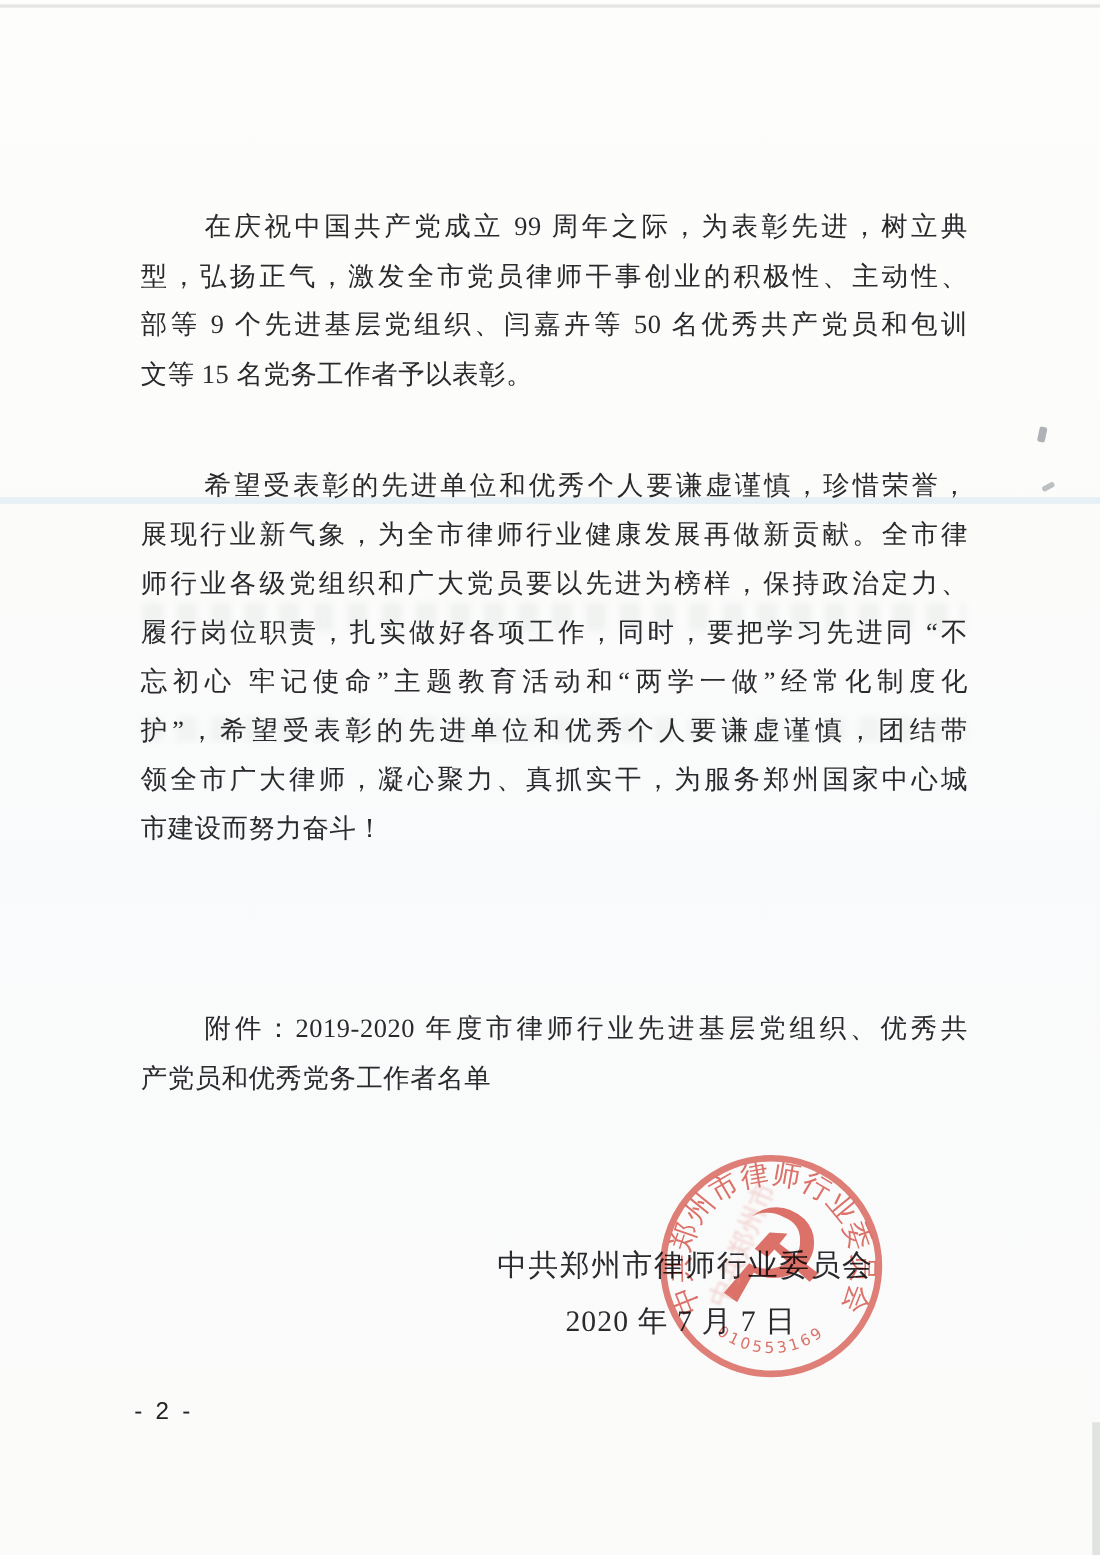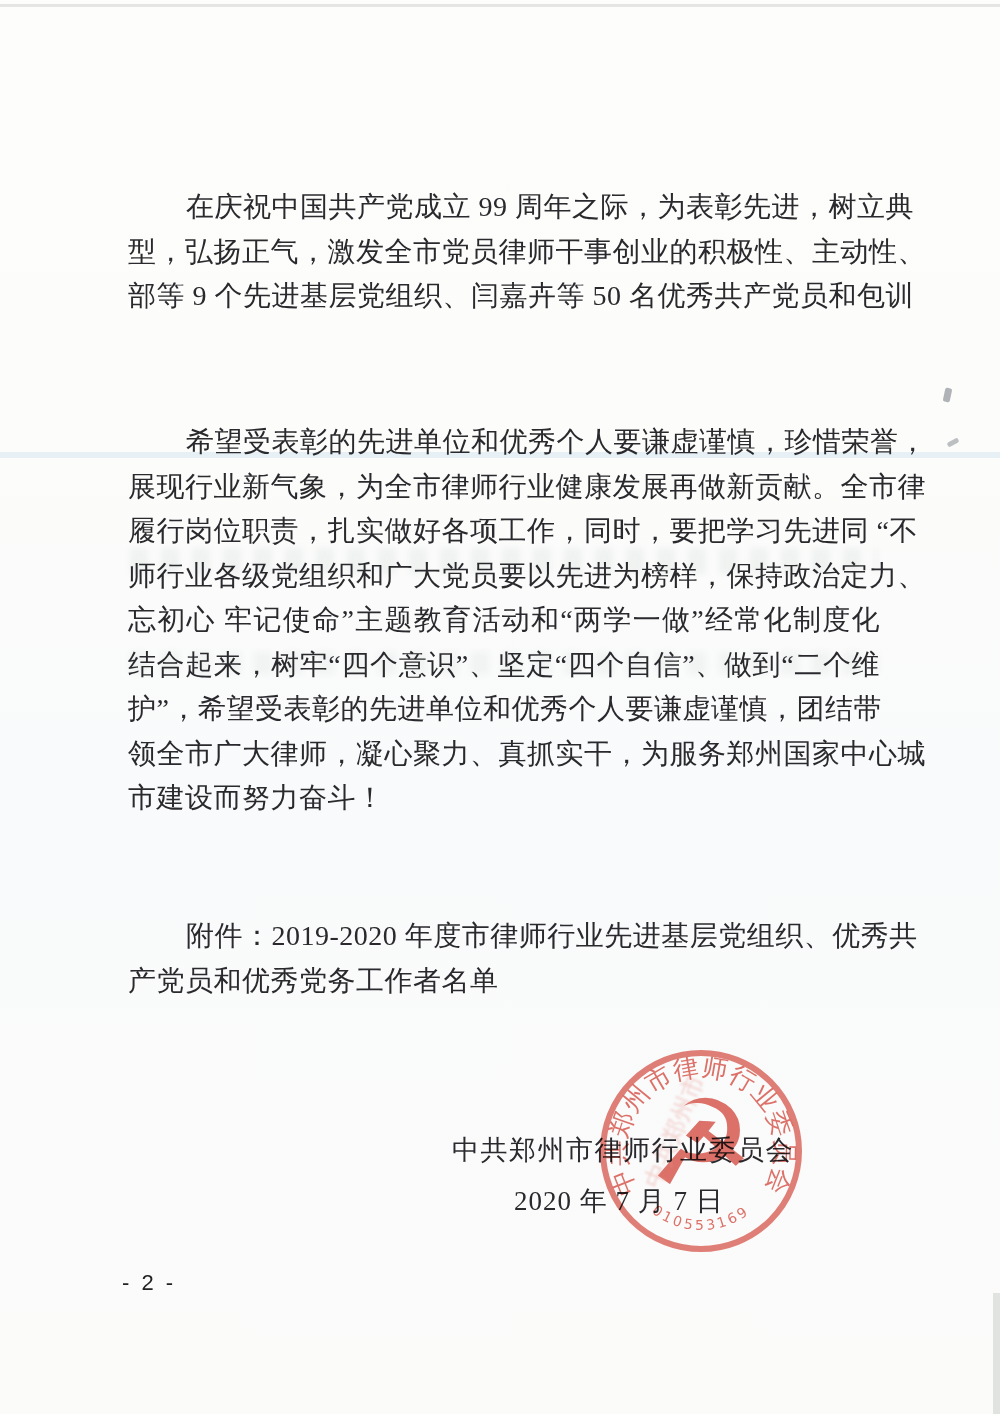--- a/index.html
+++ b/index.html
@@ -18,7 +18,7 @@
   }
   .text-block{
     position:absolute;left:128px;width:752px;
-    font-size:28px;
+    font-size:24px;
     letter-spacing:.5px;
   }
   .line{

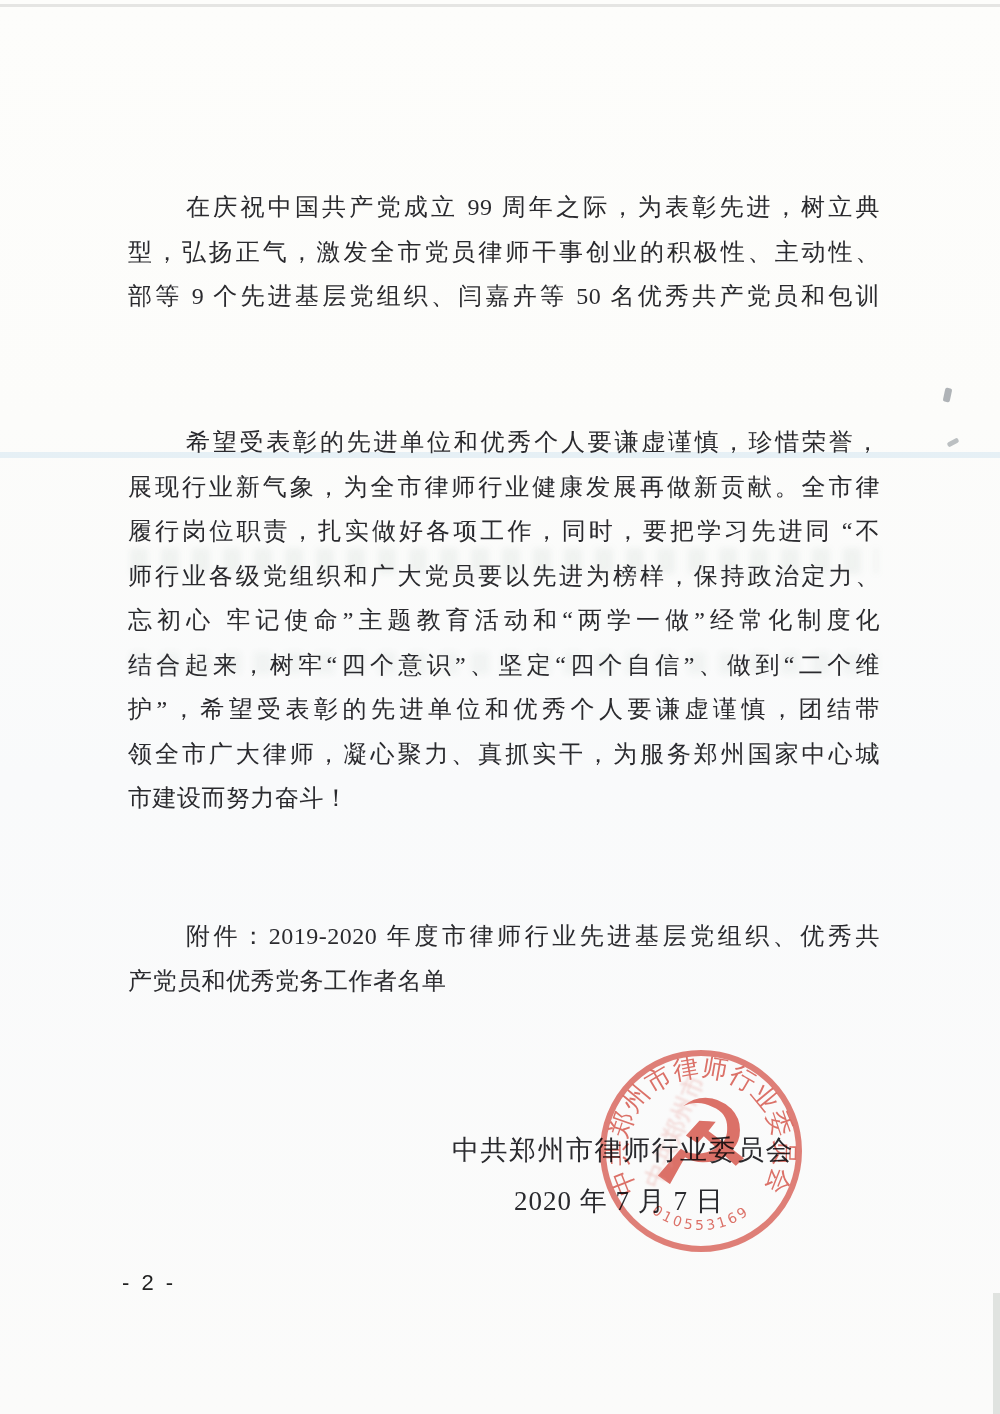--- a/index.html
+++ b/index.html
@@ -94,6 +94,7 @@
       <div class="line indent">在庆祝中国共产党成立 99 周年之际，为表彰先进，树立典</div>
       <div class="line">型，弘扬正气，激发全市党员律师干事创业的积极性、主动性、</div>
       <div class="line">部等 9 个先进基层党组织、闫嘉卉等 50 名优秀共产党员和包训</div>
+      <div class="line last">文等 15 名党务工作者予以表彰。</div>
     </div>
 
   <div id="para2" class="text-block">

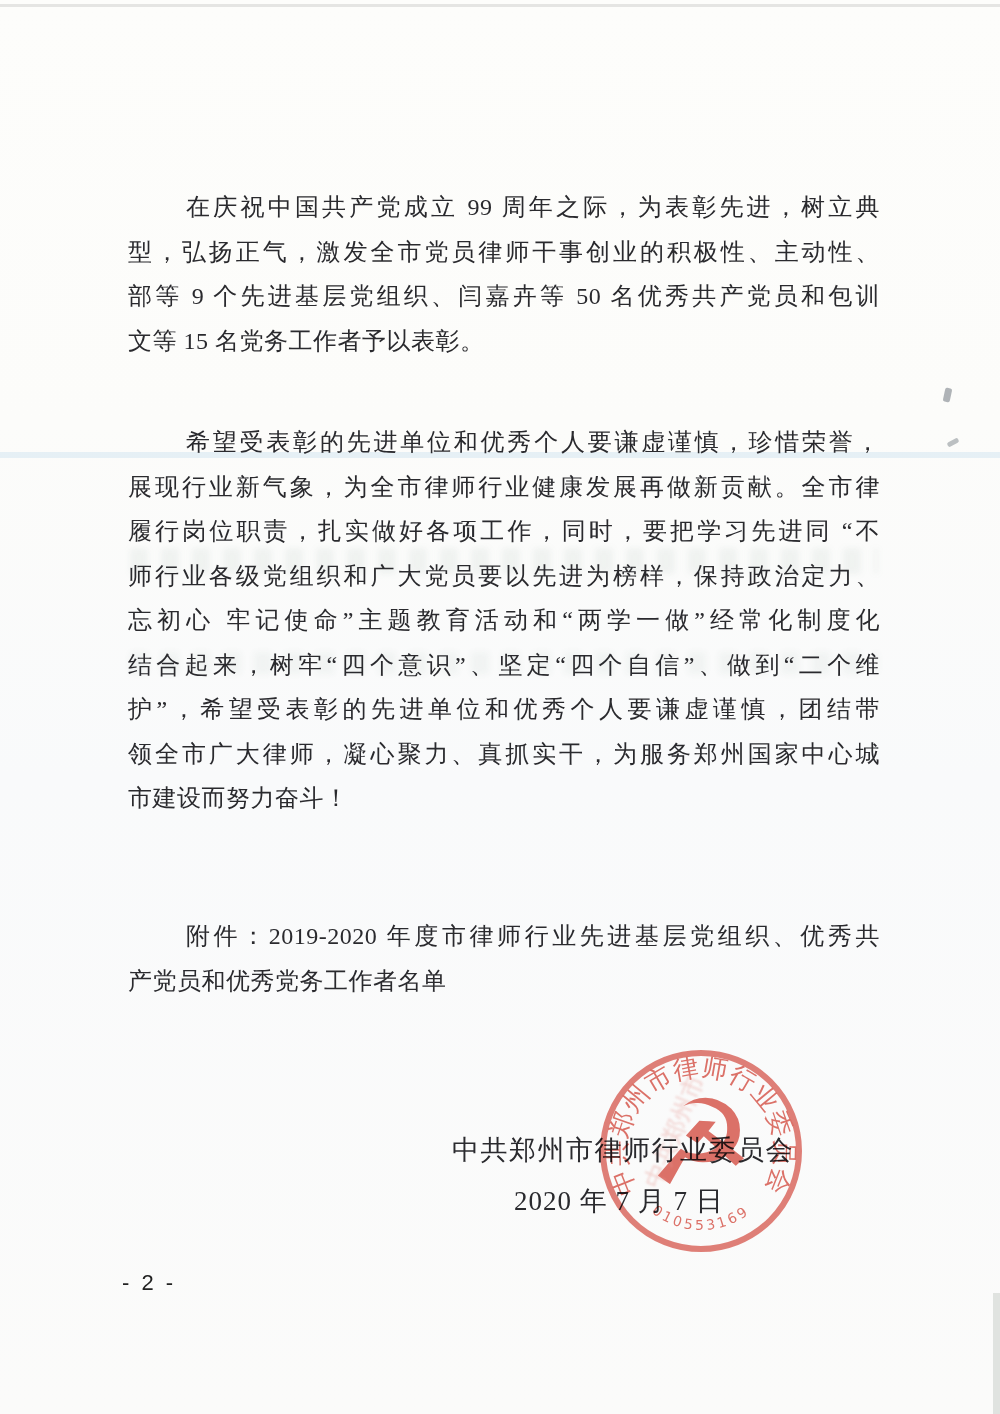--- a/index.html
+++ b/index.html
@@ -100,8 +100,8 @@
   <div id="para2" class="text-block">
       <div class="line indent">希望受表彰的先进单位和优秀个人要谦虚谨慎，珍惜荣誉，</div>
       <div class="line">展现行业新气象，为全市律师行业健康发展再做新贡献。全市律</div>
+      <div class="line">师行业各级党组织和广大党员要以先进为榜样，保持政治定力、</div>
       <div class="line">履行岗位职责，扎实做好各项工作，同时，要把学习先进同 “不</div>
-      <div class="line">师行业各级党组织和广大党员要以先进为榜样，保持政治定力、</div>
       <div class="line">忘初心 牢记使命”主题教育活动和“两学一做”经常化制度化</div>
       <div class="line">结合起来，树牢“四个意识”、坚定“四个自信”、做到“二个维</div>
       <div class="line">护”，希望受表彰的先进单位和优秀个人要谦虚谨慎，团结带</div>

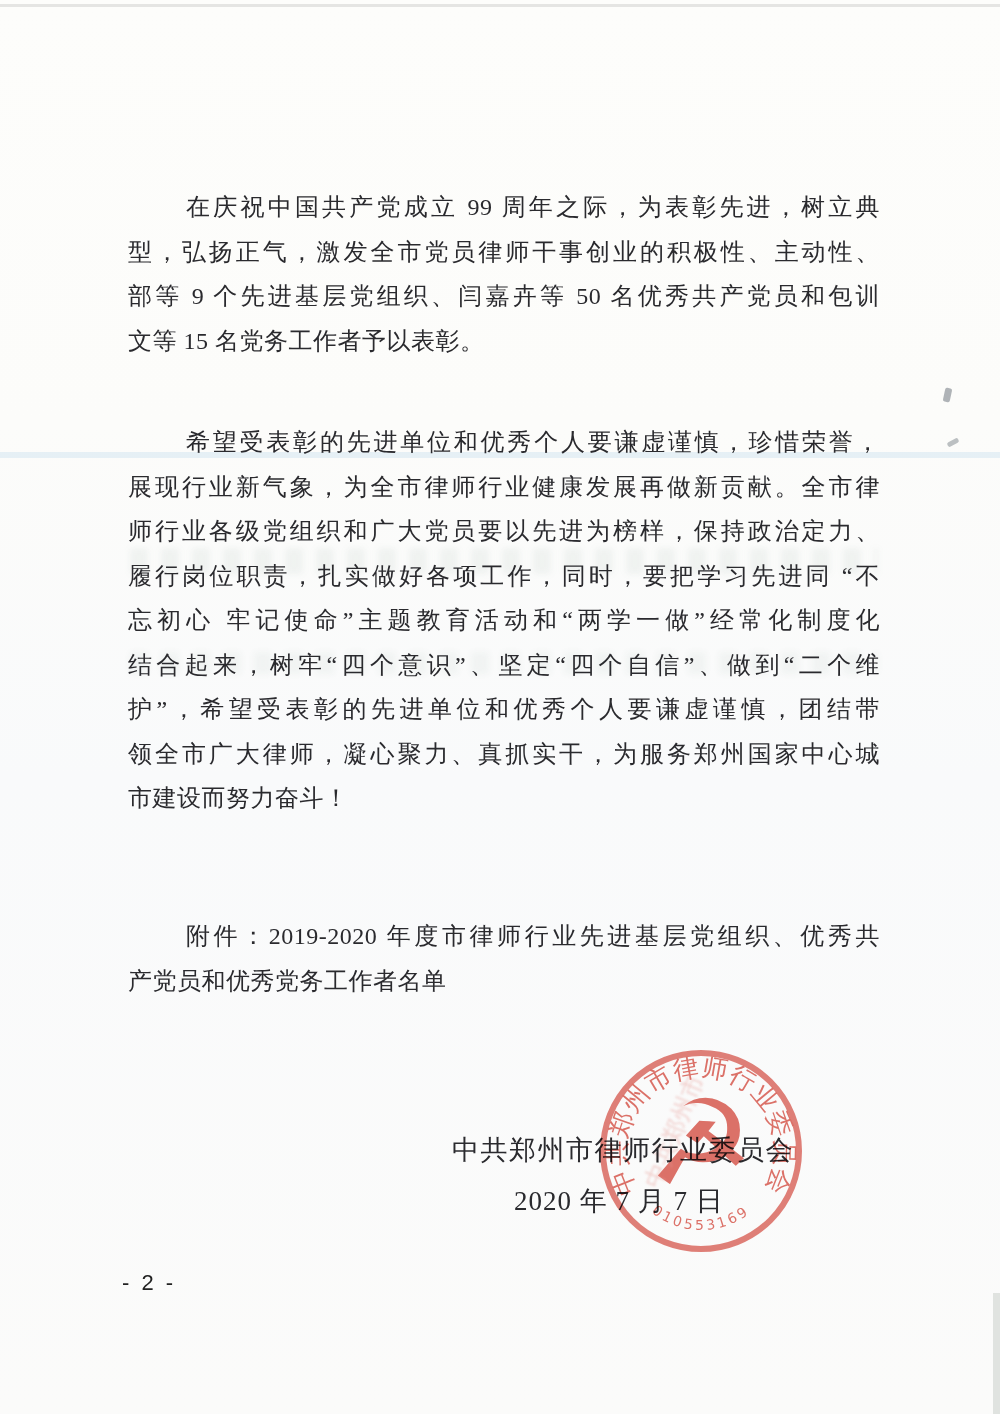--- a/index.html
+++ b/index.html
@@ -103,7 +103,6 @@
       <div class="line">师行业各级党组织和广大党员要以先进为榜样，保持政治定力、</div>
       <div class="line">履行岗位职责，扎实做好各项工作，同时，要把学习先进同 “不</div>
       <div class="line">忘初心 牢记使命”主题教育活动和“两学一做”经常化制度化</div>
-      <div class="line">结合起来，树牢“四个意识”、坚定“四个自信”、做到“二个维</div>
       <div class="line">护”，希望受表彰的先进单位和优秀个人要谦虚谨慎，团结带</div>
       <div class="line">领全市广大律师，凝心聚力、真抓实干，为服务郑州国家中心城</div>
       <div class="line last">市建设而努力奋斗！</div>

